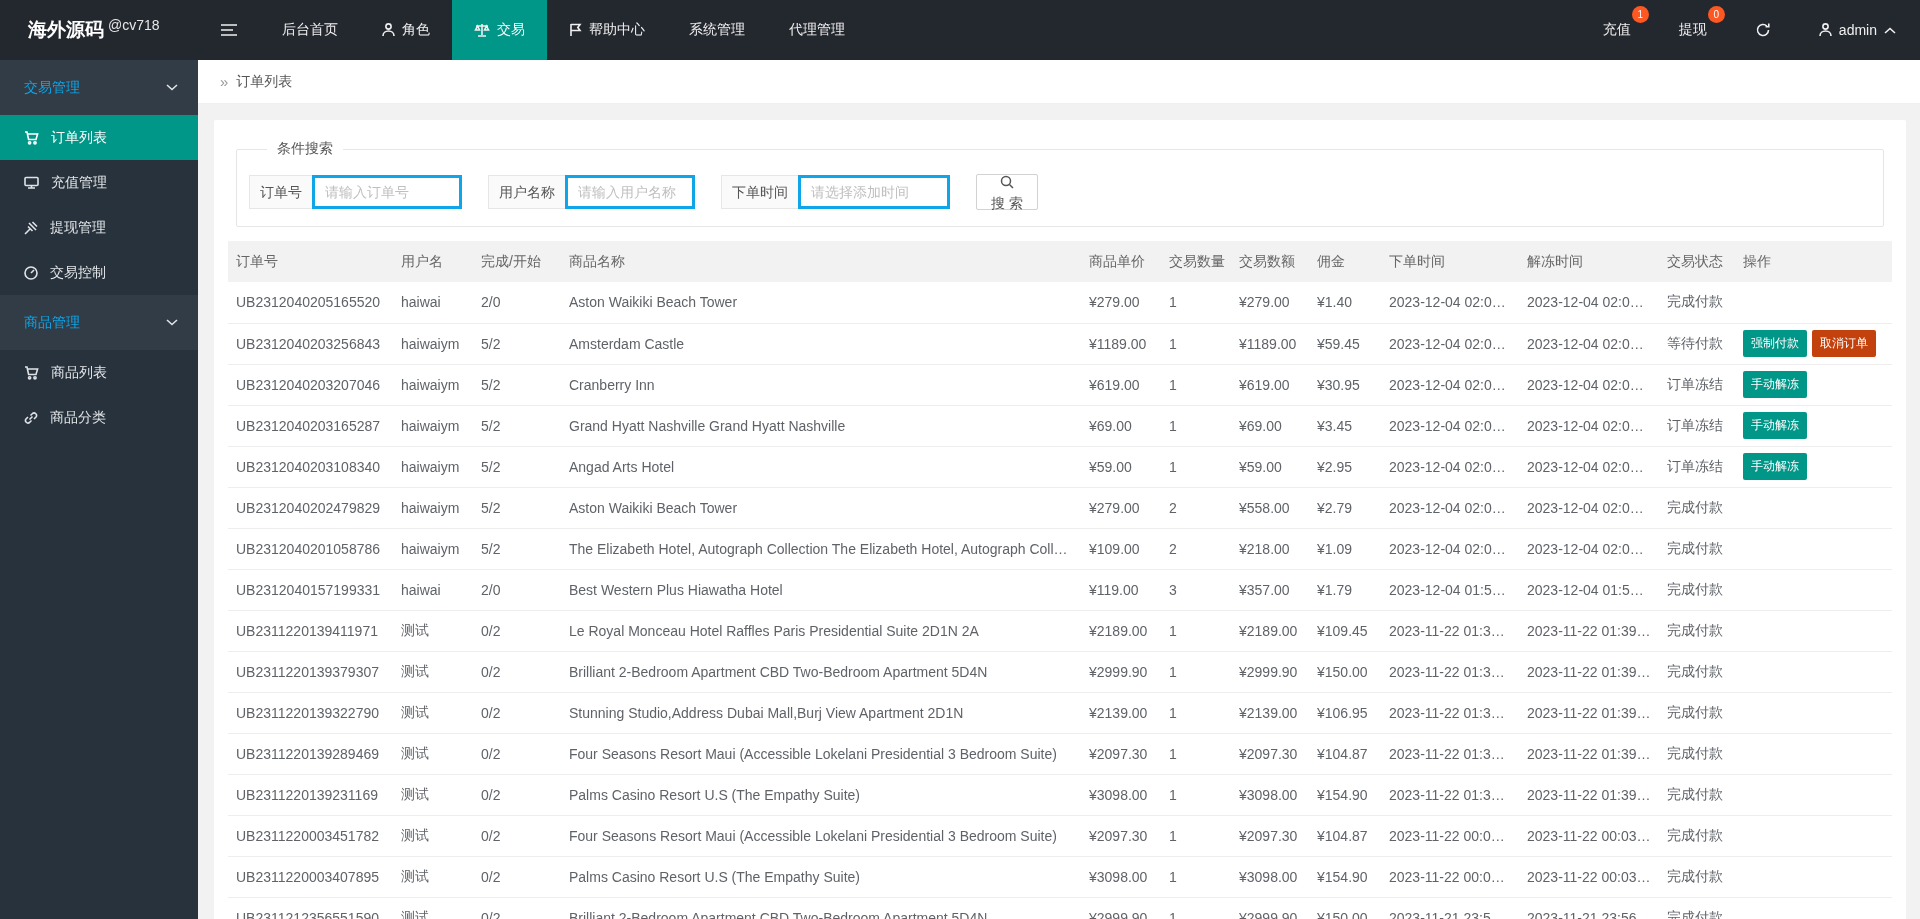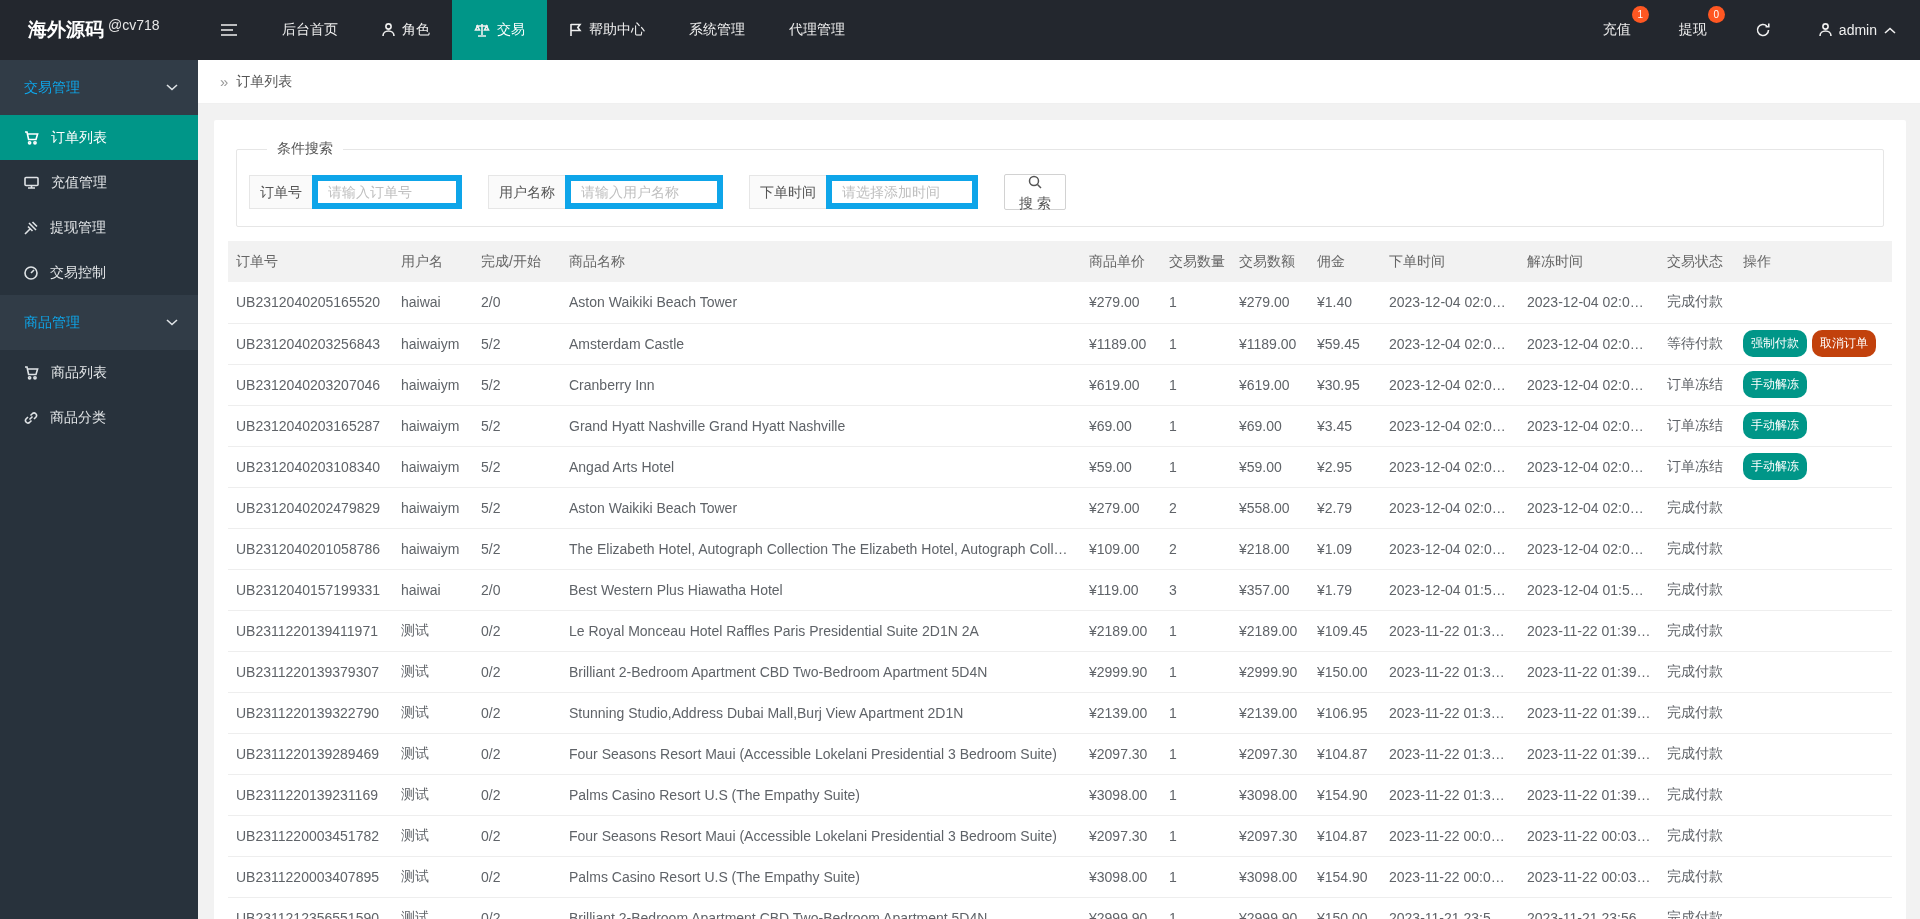--- a/index.html
+++ b/index.html
@@ -50,7 +50,7 @@
   .field-group { display:flex; align-items:stretch; }
   .field-label { background:#fafafa; border:1px solid #e6e6e6; border-right:none;
     font-size:14px; color:#555; padding:0 10px; line-height:32px; white-space:nowrap; }
-  .field-input { border:6px solid #0ea5e9; width:150px; height:34px; padding:0 10px;
+  .field-input { border:3px solid #0ea5e9; width:150px; height:34px; padding:0 10px;
     font-size:14px; color:#333; outline:none; font-family:inherit; }
   .field-input::placeholder { color:#bfbfbf; }
   .search-btn { display:flex; align-items:center; gap:6px; border:1px solid #d2d2d2;

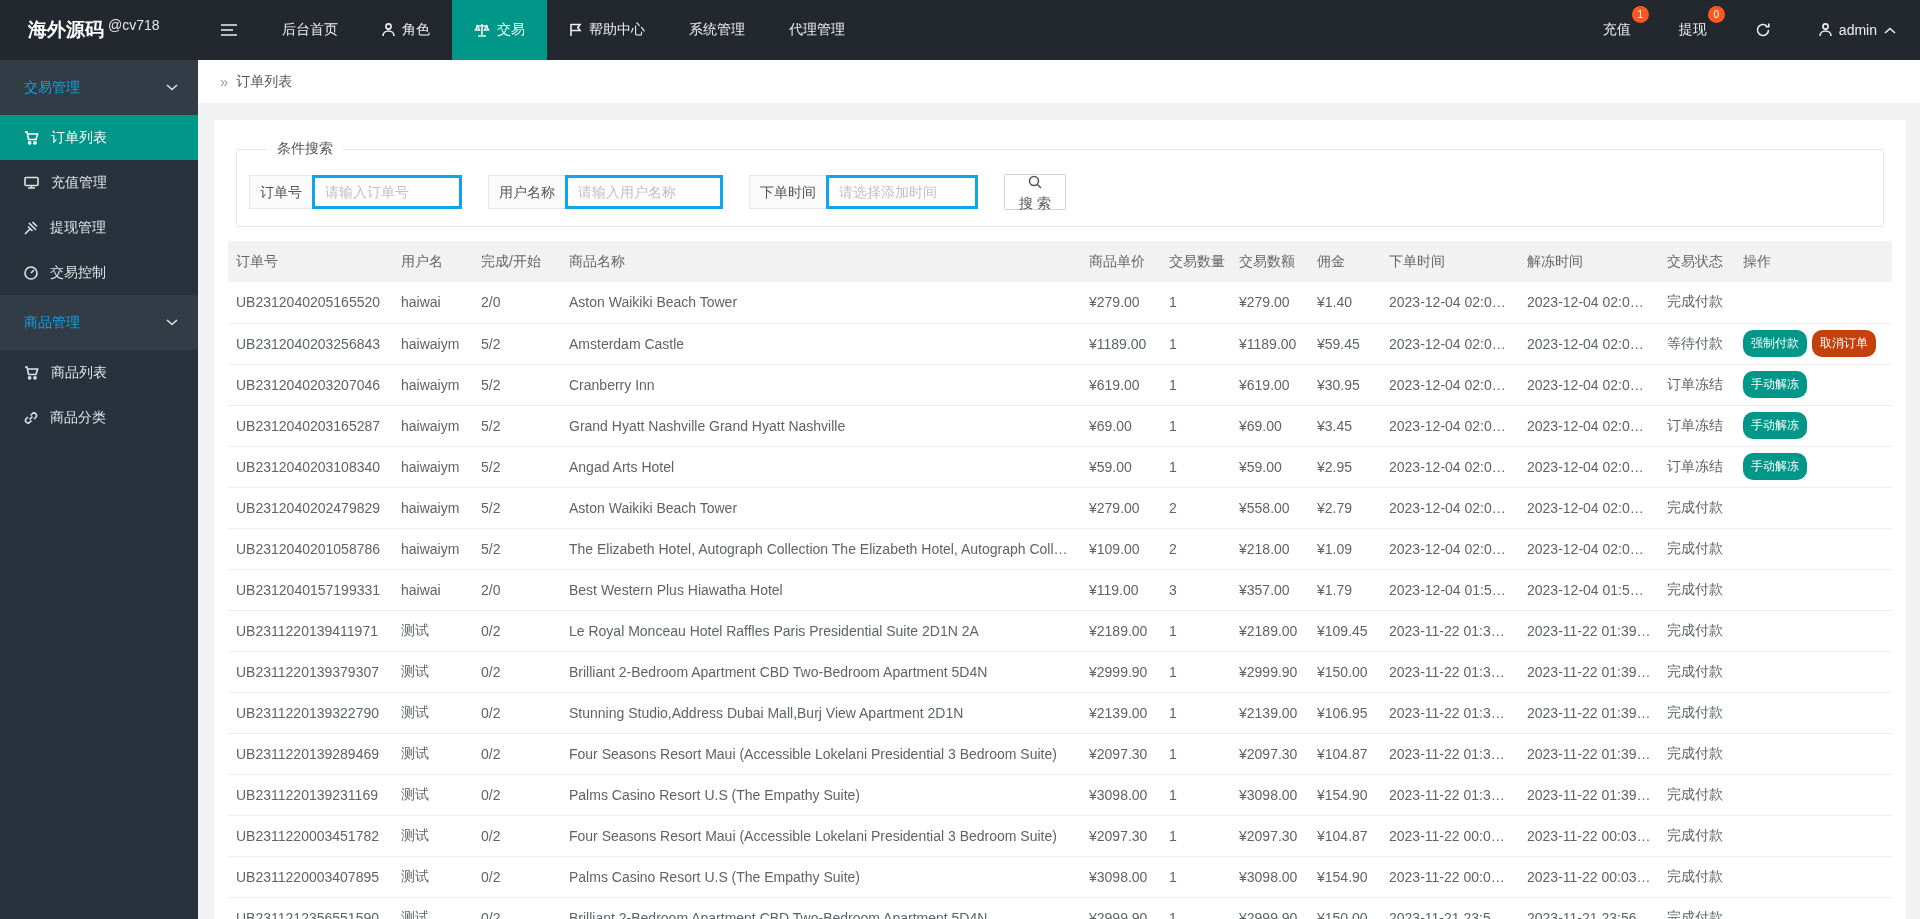--- a/index.html
+++ b/index.html
@@ -251,7 +251,7 @@
             </div>
             <div class="field-group">
               <span class="field-label">用户名称</span>
-              <input class="field-input" style="width: 158px;" placeholder="请输入用户名称">
+              <input class="field-input" style="width: 130px;" placeholder="请输入用户名称">
             </div>
             <div class="field-group">
               <span class="field-label">下单时间</span>

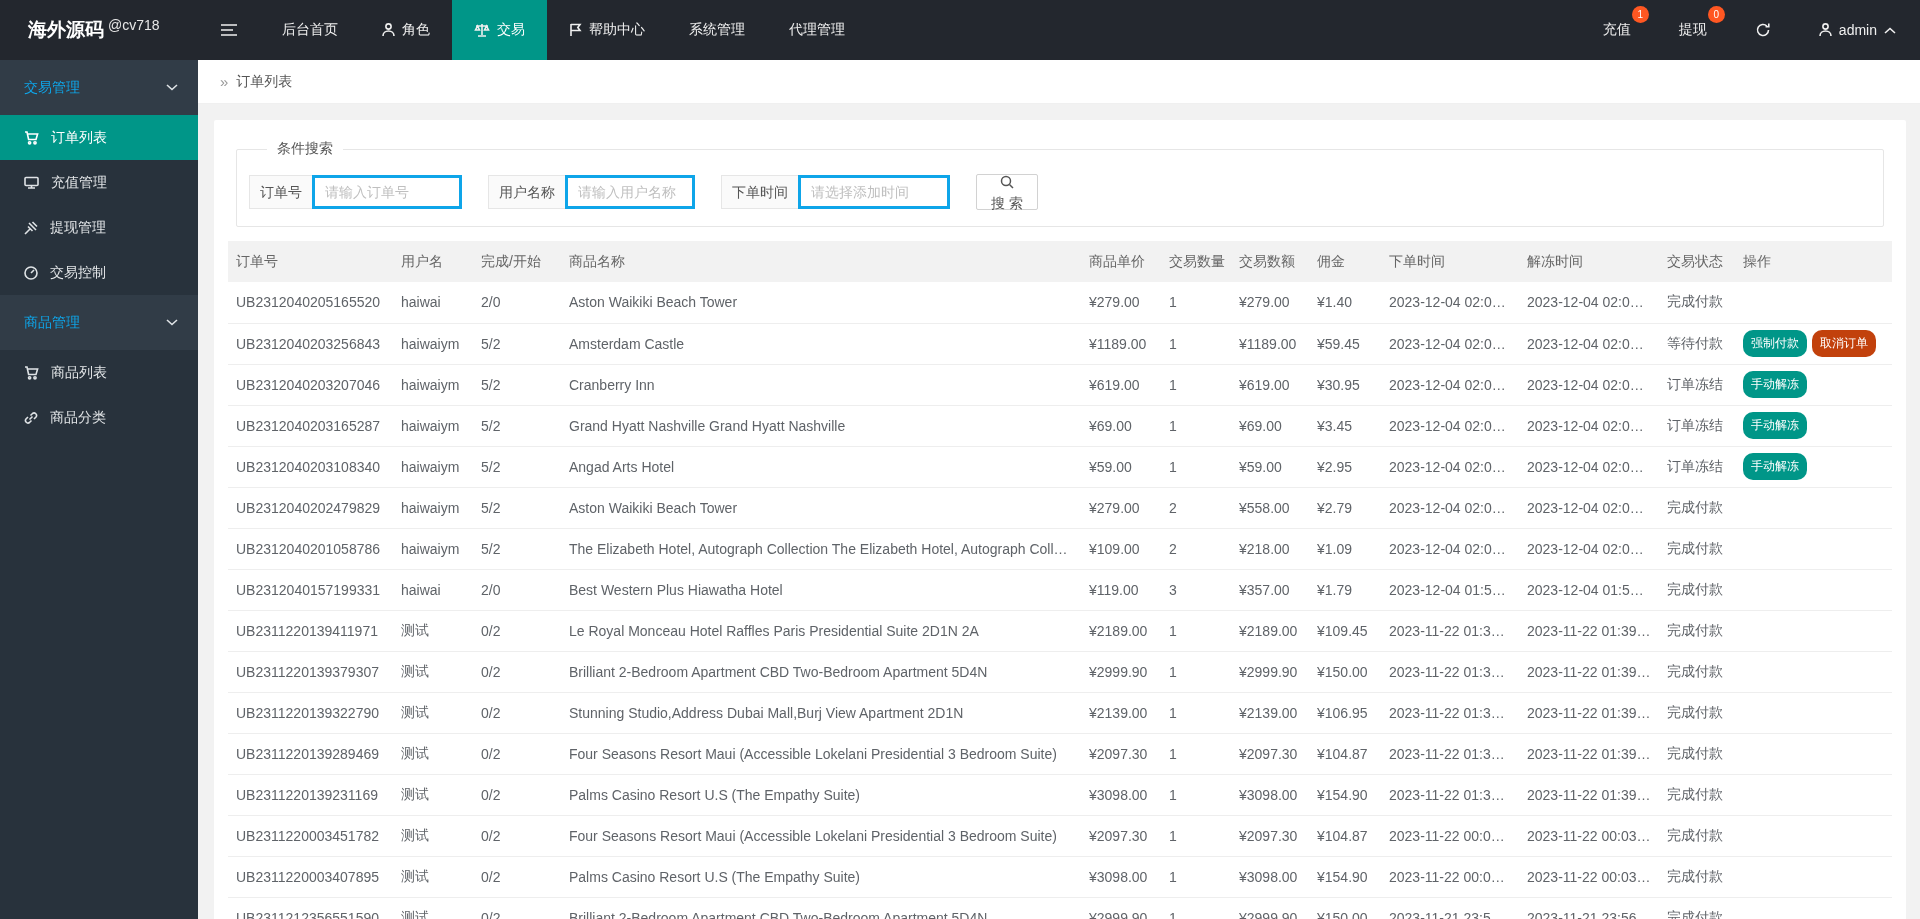--- a/index.html
+++ b/index.html
@@ -64,7 +64,7 @@
   table.orders td { height:41px; font-size:14px; color:#5f6368; padding:0 8px;
     border-bottom:1px solid #eeeeee; overflow:hidden; white-space:nowrap;
     text-overflow:ellipsis; background:#fff; }
-  .act-btn { border:none; border-radius:10px; color:#fff; font-size:12px; padding:5px 8px;
+  .act-btn { border:none; border-radius:2px; color:#fff; font-size:12px; padding:5px 8px;
     margin-right:5px; cursor:pointer; white-space:nowrap; font-family:inherit; }
   .act-btn.teal { background:#009688; }
   .act-btn.orange { background:#c2410c; }

